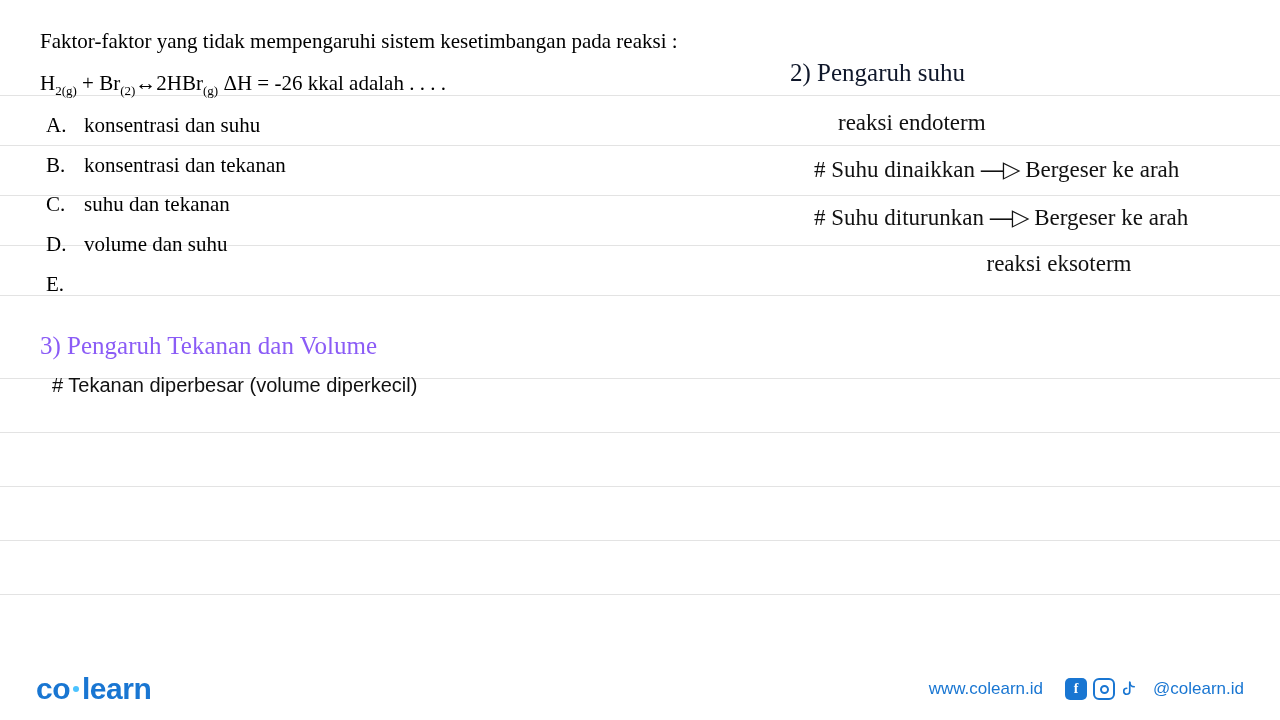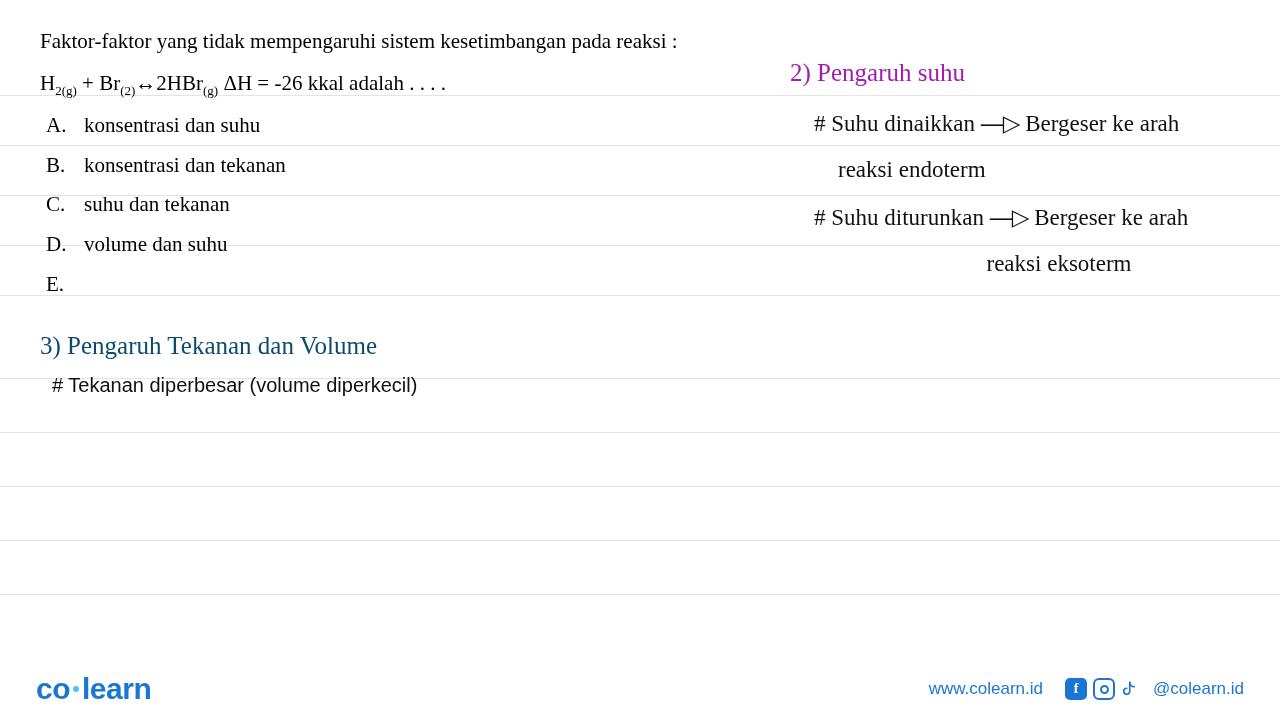--- a/index.html
+++ b/index.html
@@ -44,7 +44,7 @@
   }
   .right-notes .title {
     font-family: 'Comic Sans MS', 'Segoe Script', cursive;
-    color: #a21caf;
+    color: #0f172a;
     font-size: 25px;
     margin-bottom: 14px;
   }

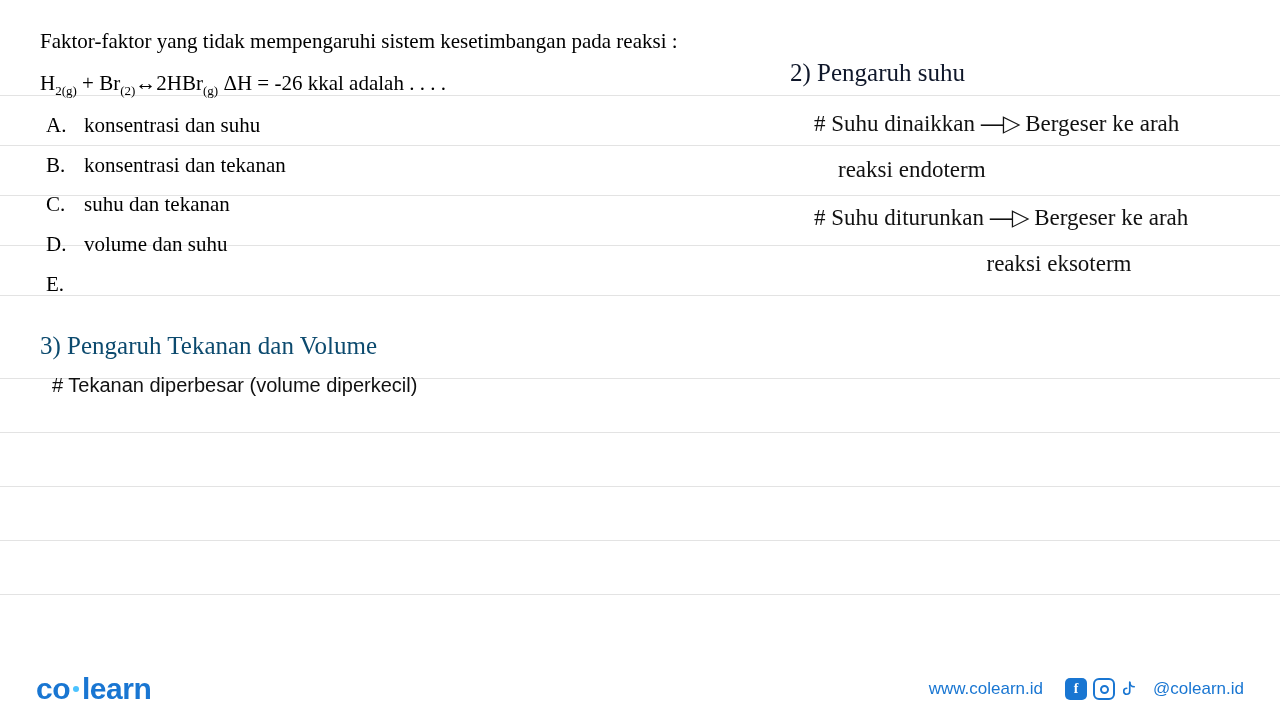--- a/index.html
+++ b/index.html
@@ -194,10 +194,10 @@
 
 <div class="right-notes">
   <div class="title">2) Pengaruh  suhu</div>
+  <div class="line" style="margin-left:48px;">reaksi  endoterm</div>
   <div class="line">
     <span># Suhu dinaikkan </span><span class="arrow-open">—▷</span><span> Bergeser  ke  arah</span>
   </div>
-  <div class="line" style="margin-left:48px;">reaksi  endoterm</div>
   <div class="line">
     <span># Suhu  diturunkan </span><span class="arrow-open">—▷</span><span> Bergeser ke  arah</span>
   </div>

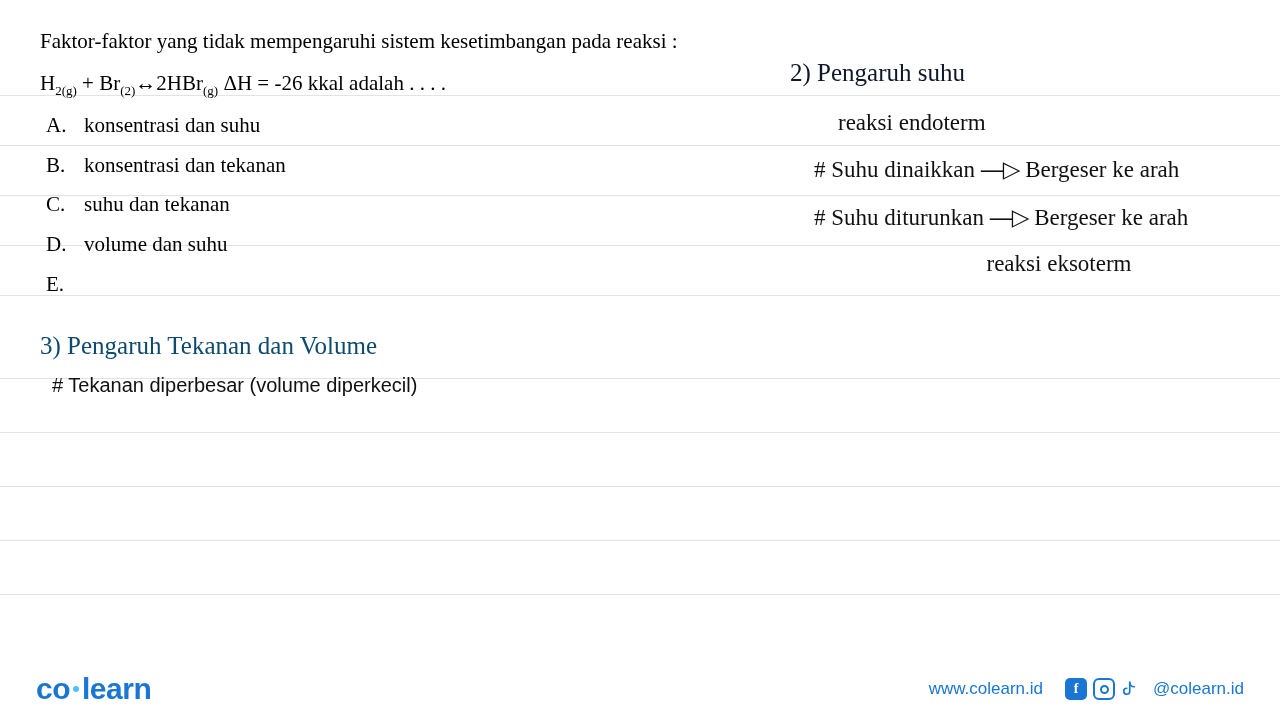--- a/index.html
+++ b/index.html
@@ -69,7 +69,7 @@
   }
   .section3 .title {
     font-family: 'Comic Sans MS', 'Segoe Script', cursive;
-    color: #0c4a6e;
+    color: #8b5cf6;
     margin-bottom: 14px;
   }
   .section3 .line {

